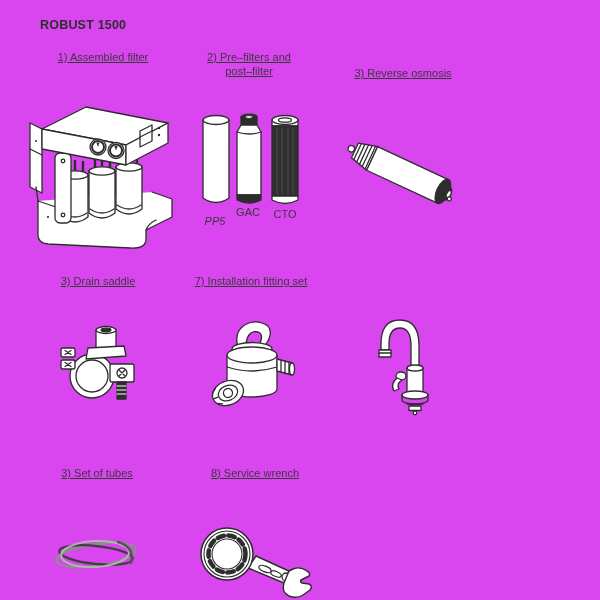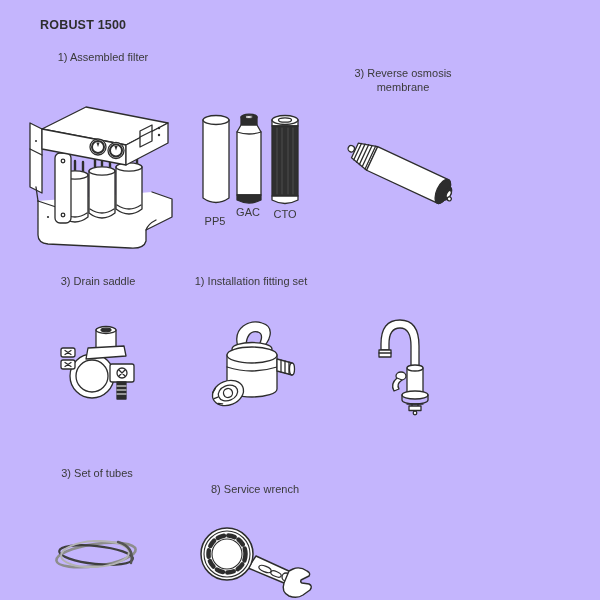--- a/index.html
+++ b/index.html
@@ -4,7 +4,7 @@
 <style>
   html,body{margin:0;padding:0;background:#fff;}
   .canvas{
-    position:relative;width:600px;height:600px;background:#c4b5fd;
+    position:relative;width:600px;height:600px;background:#d946ef;
     font-family:"Liberation Sans",sans-serif;color:#3a3a3a;overflow:hidden;
   }
   .title{

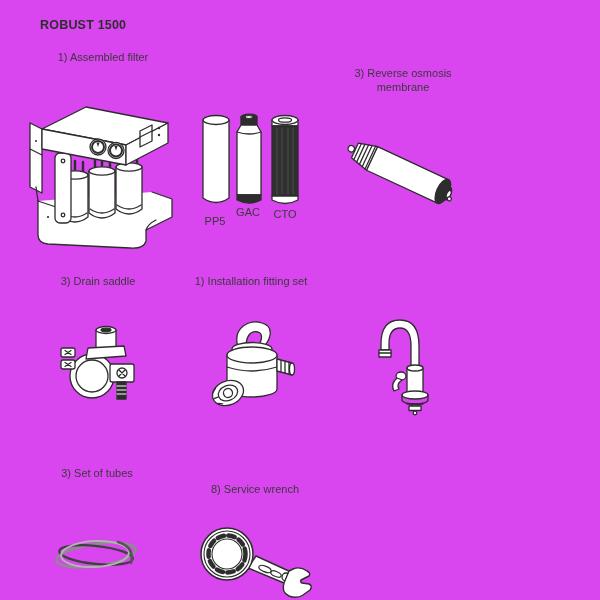--- a/index.html
+++ b/index.html
@@ -12,7 +12,7 @@
     color:#2e2e2e;letter-spacing:.2px;
   }
   .lbl{position:absolute;font-size:11px;line-height:14px;text-align:center;}
-  .lbl span{display:block;}
+  .lbl span{display:block;text-decoration:underline;}
   .cart-lbl{position:absolute;width:40px;font-size:11px;text-align:center;color:#3a3a3a;}
   svg.illu{position:absolute;}
 </style>

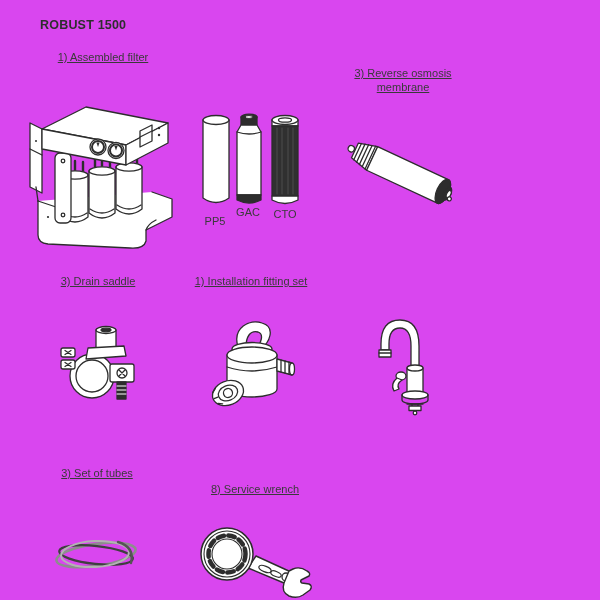--- a/index.html
+++ b/index.html
@@ -26,6 +26,10 @@
   <div class="lbl" style="left:38px;top:50px;width:130px;">
     <span>1) Assembled filter</span>
   </div>
+  <div class="lbl" style="left:189px;top:50px;width:120px;">
+    <span>2) Pre–filters and</span>
+    <span>post–filter</span>
+  </div>
   <div class="lbl" style="left:343px;top:66px;width:120px;">
     <span>3) Reverse osmosis</span>
     <span>membrane</span>

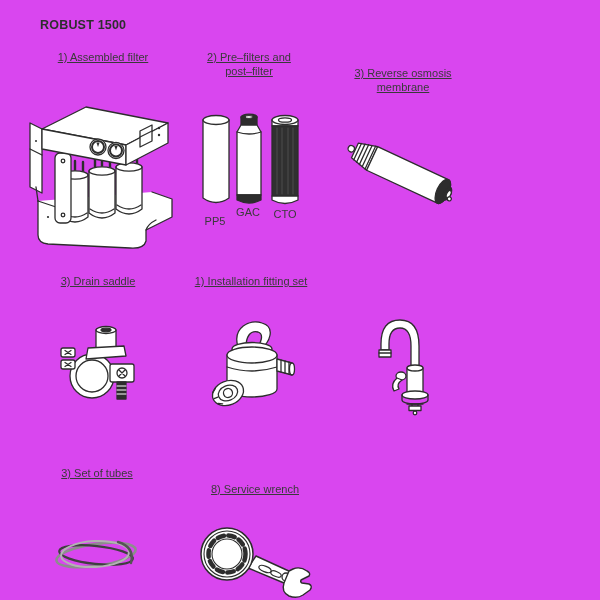--- a/index.html
+++ b/index.html
@@ -32,7 +32,6 @@
   </div>
   <div class="lbl" style="left:343px;top:66px;width:120px;">
     <span>3) Reverse osmosis</span>
-    <span>membrane</span>
   </div>
 
   <svg class="illu" style="left:26px;top:97px;" width="158" height="152" viewBox="0 0 158 152">

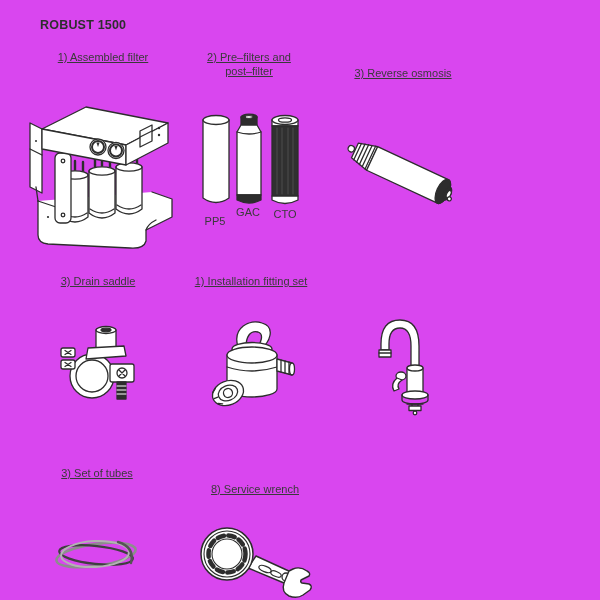--- a/index.html
+++ b/index.html
@@ -113,7 +113,7 @@
       </g>
     </g>
   </svg>
-  <div class="cart-lbl" style="left:195px;top:215px;">PP5</div>
+  <div class="cart-lbl" style="left:195px;top:215px;font-style:italic;">PP5</div>
   <div class="cart-lbl" style="left:228px;top:206px;">GAC</div>
   <div class="cart-lbl" style="left:265px;top:208px;">CTO</div>
 

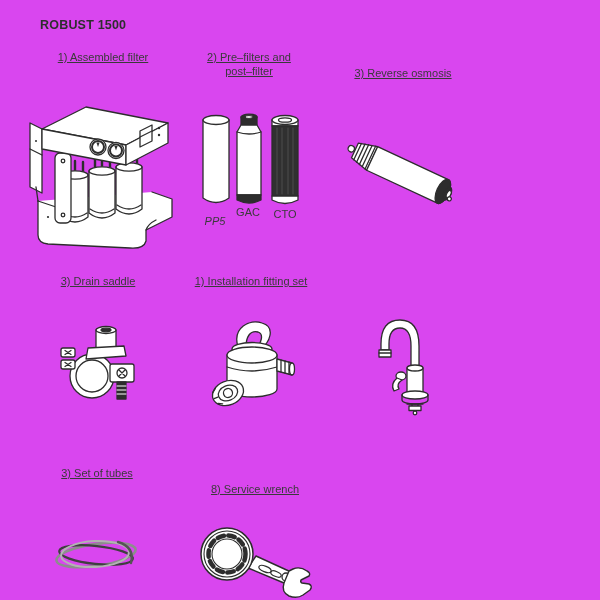--- a/index.html
+++ b/index.html
@@ -134,7 +134,7 @@
     <span>3) Drain saddle</span>
   </div>
   <div class="lbl" style="left:183px;top:274px;width:136px;">
-    <span>1) Installation fitting set</span>
+    <span>7) Installation fitting set</span>
   </div>
 
   <svg class="illu" style="left:58px;top:322px;" width="78" height="88" viewBox="0 0 78 88">

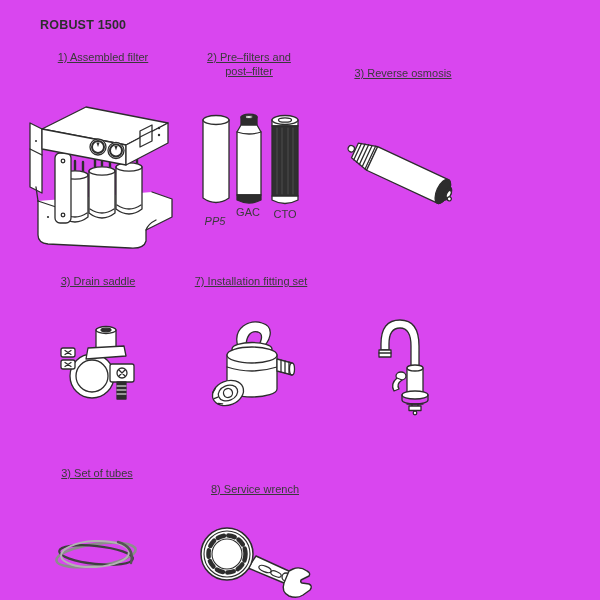--- a/index.html
+++ b/index.html
@@ -211,7 +211,7 @@
   <div class="lbl" style="left:36px;top:466px;width:122px;">
     <span>3) Set of tubes</span>
   </div>
-  <div class="lbl" style="left:190px;top:482px;width:130px;">
+  <div class="lbl" style="left:190px;top:466px;width:130px;">
     <span>8) Service wrench</span>
   </div>
 

